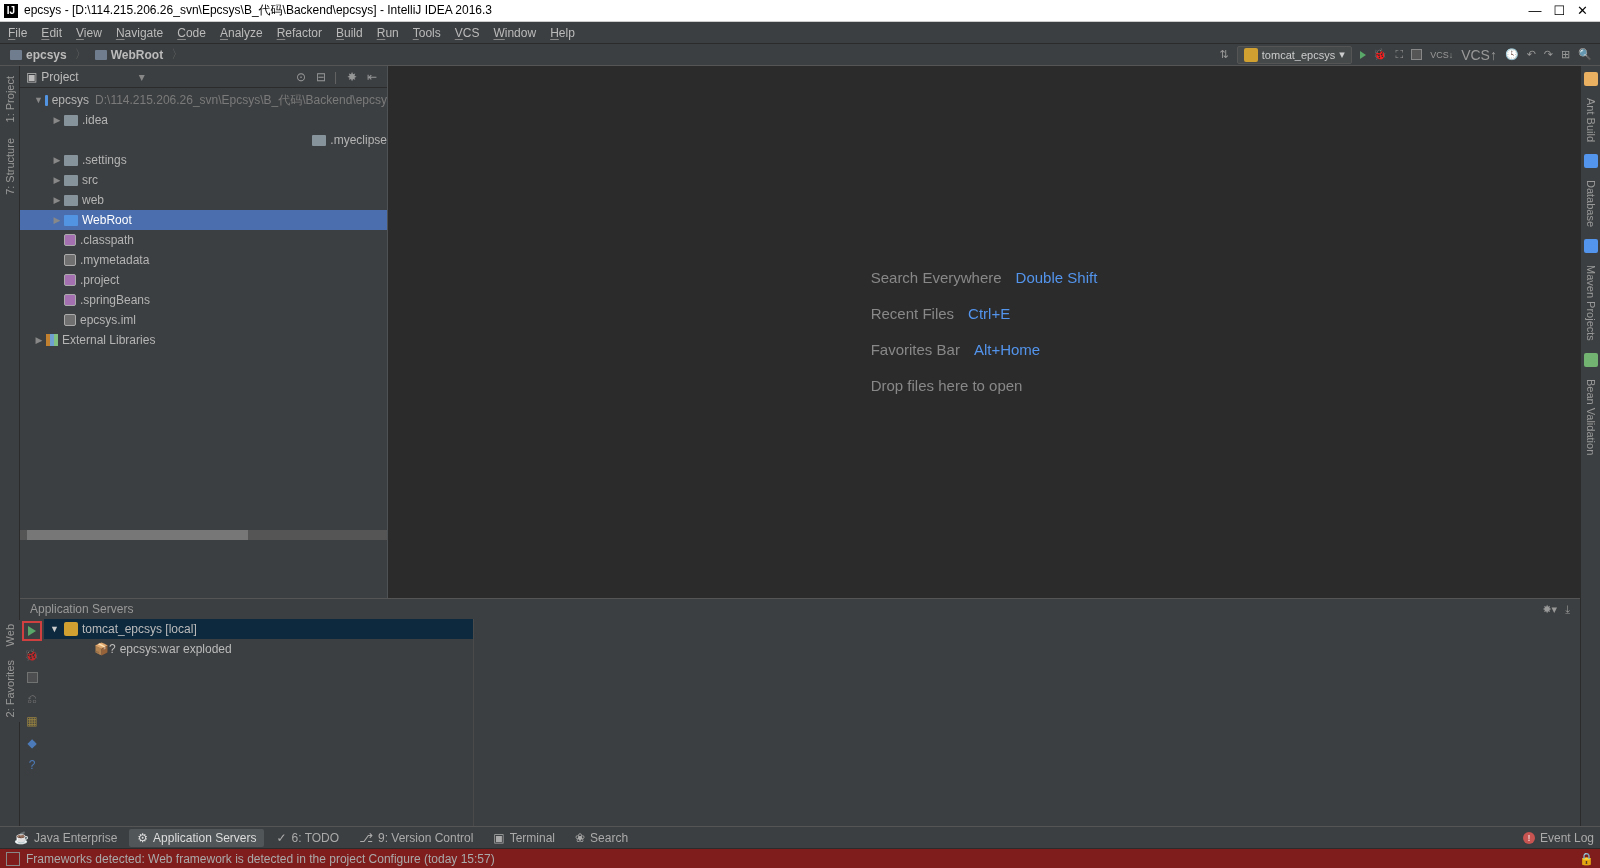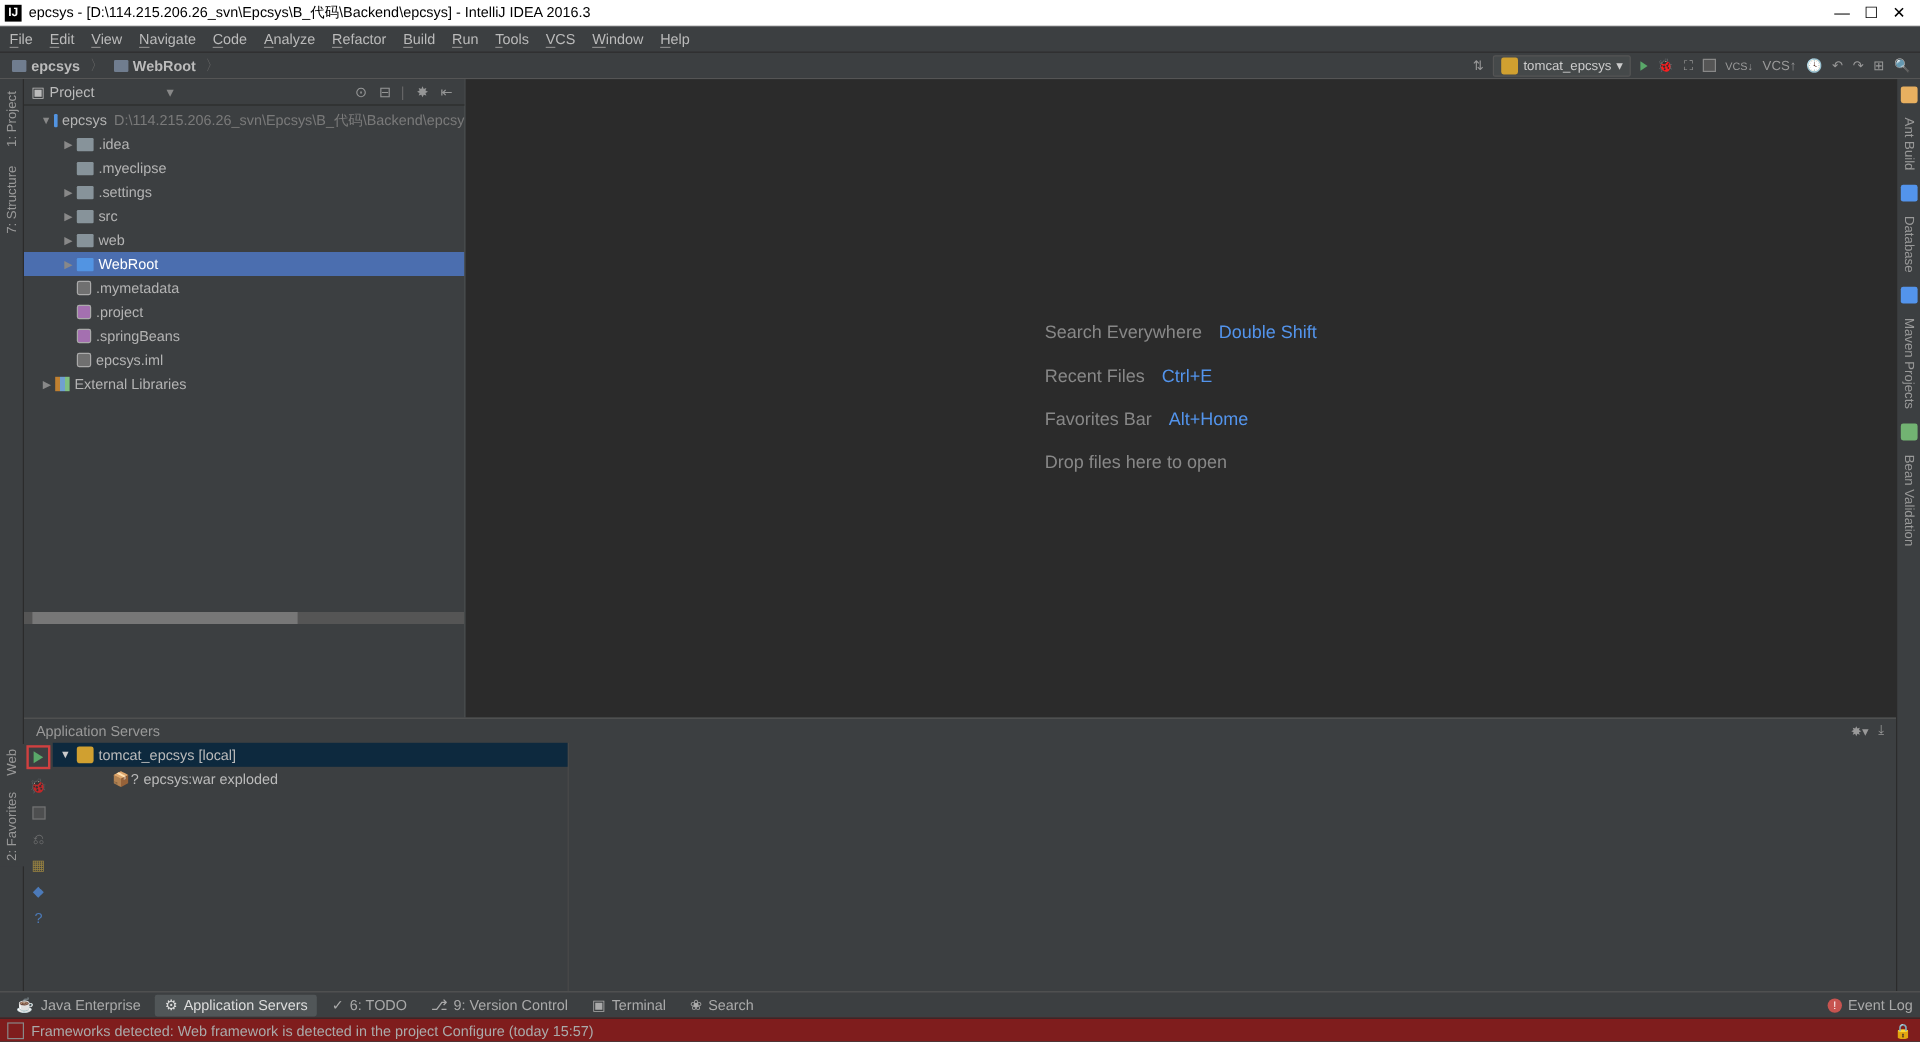--- a/index.html
+++ b/index.html
@@ -203,7 +203,7 @@
     <span class="small-ic">⛶</span>
     <span class="sq-ic"></span>
     <span class="small-ic" style="font-size:9px">VCS↓</span>
-    <span class="small-ic" style="font-size:11px">VCS↑</span>
+    <span class="small-ic" style="font-size:14px">VCS↑</span>
     <span class="small-ic">🕓</span>
     <span class="small-ic">↶</span>
     <span class="small-ic">↷</span>

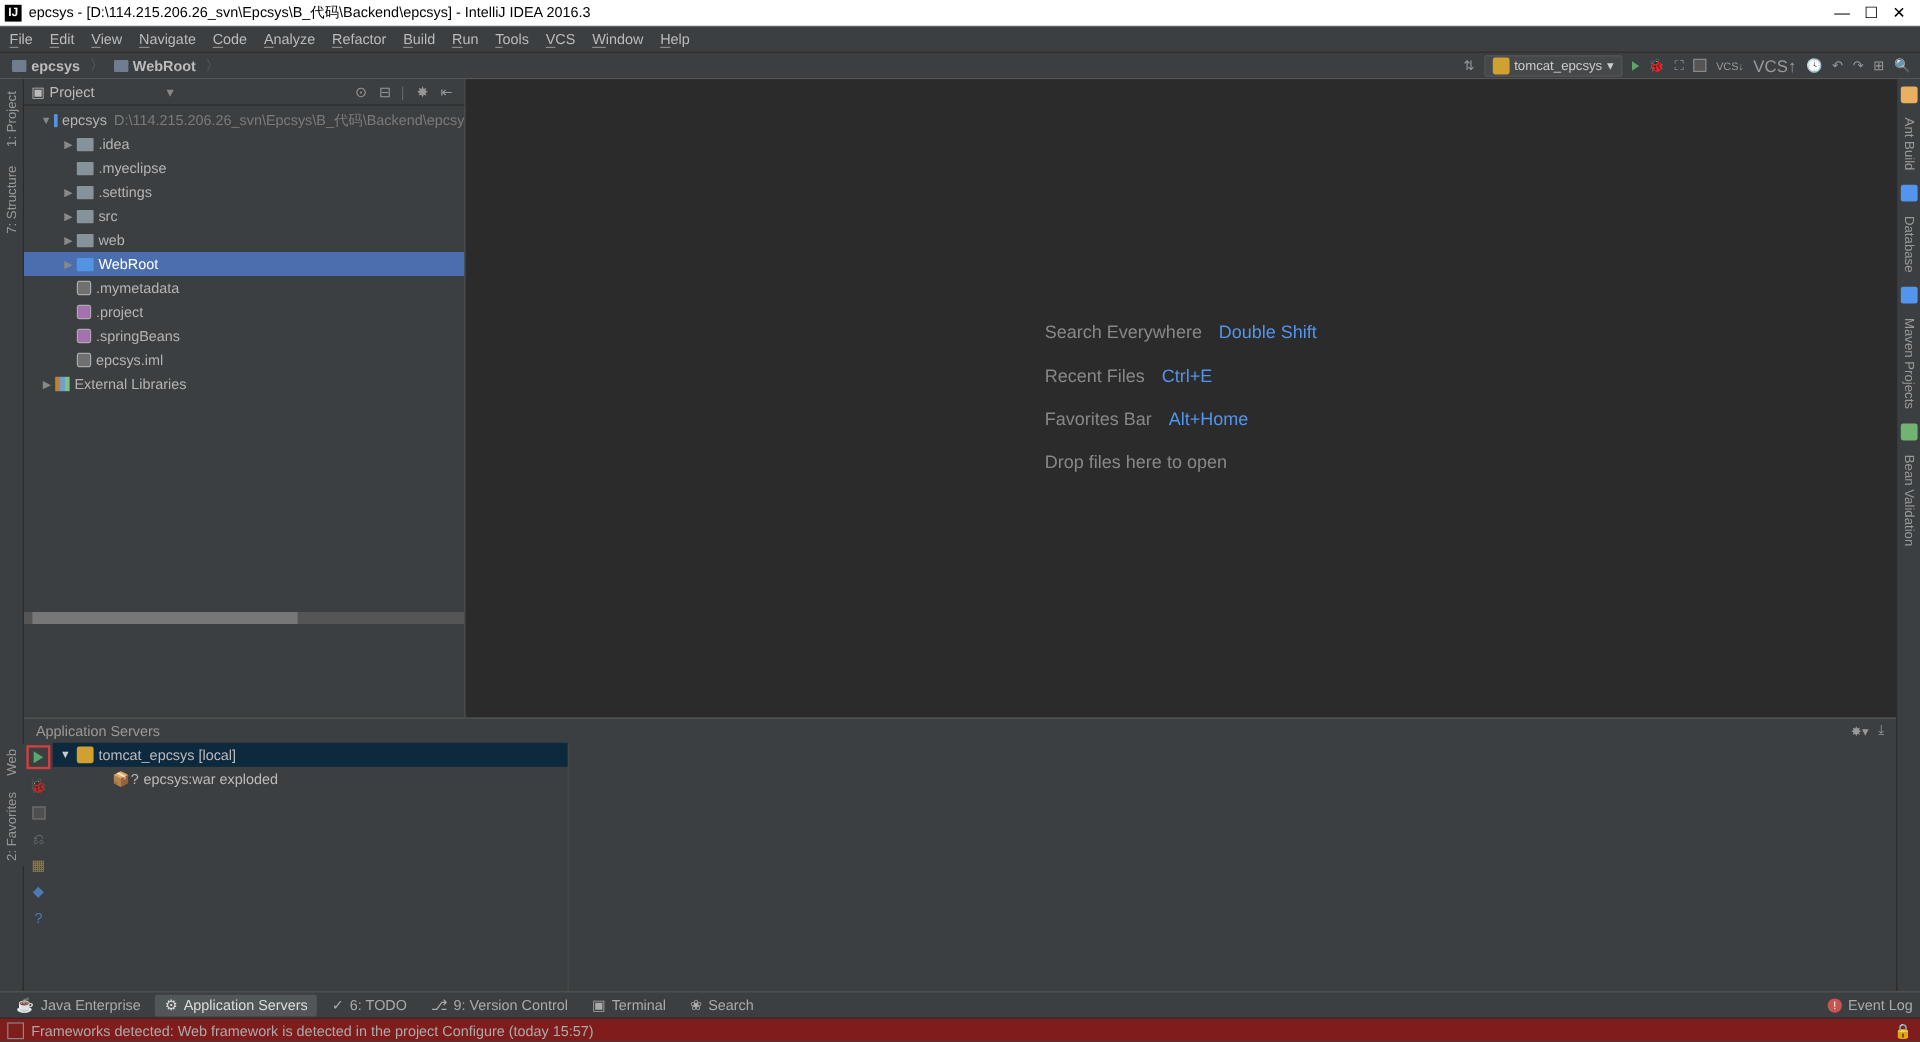--- a/index.html
+++ b/index.html
@@ -243,7 +243,7 @@
               <span class="folder-ic"></span>
               <span>.idea</span>
             </div>
-            <div class="tree-row" style="padding-left: 32px;">
+            <div class="tree-row" style="padding-left: 32px; justify-content: flex-end;">
               <span class="arrow"></span>
               <span class="folder-ic"></span>
               <span>.myeclipse</span>

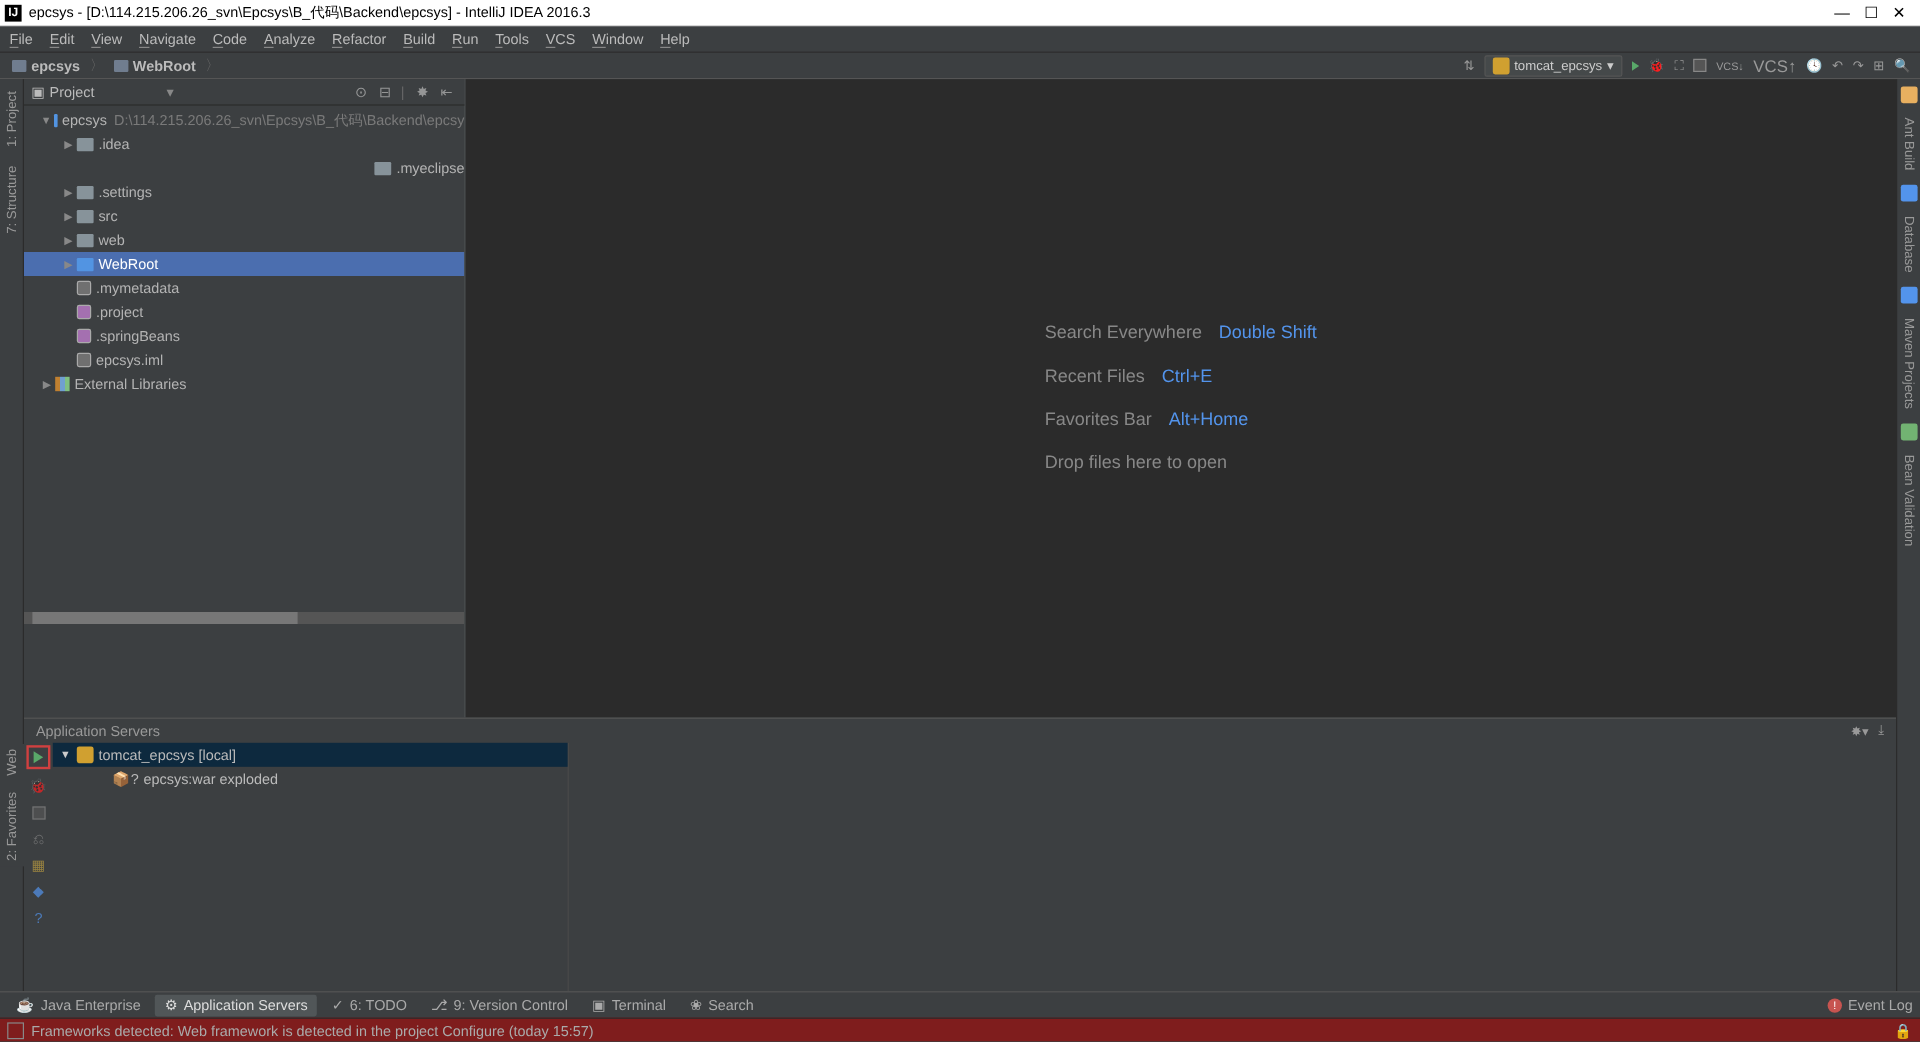--- a/index.html
+++ b/index.html
@@ -268,6 +268,11 @@
               <span class="folder-ic blue"></span>
               <span>WebRoot</span>
             </div>
+            <div class="tree-row" style="padding-left: 32px;">
+              <span class="arrow"></span>
+              <span class="file-ic ecl"></span>
+              <span>.classpath</span>
+            </div>
             <div class="tree-row" style="padding-left: 32px; text-align: center;">
               <span class="arrow"></span>
               <span class="file-ic"></span>

